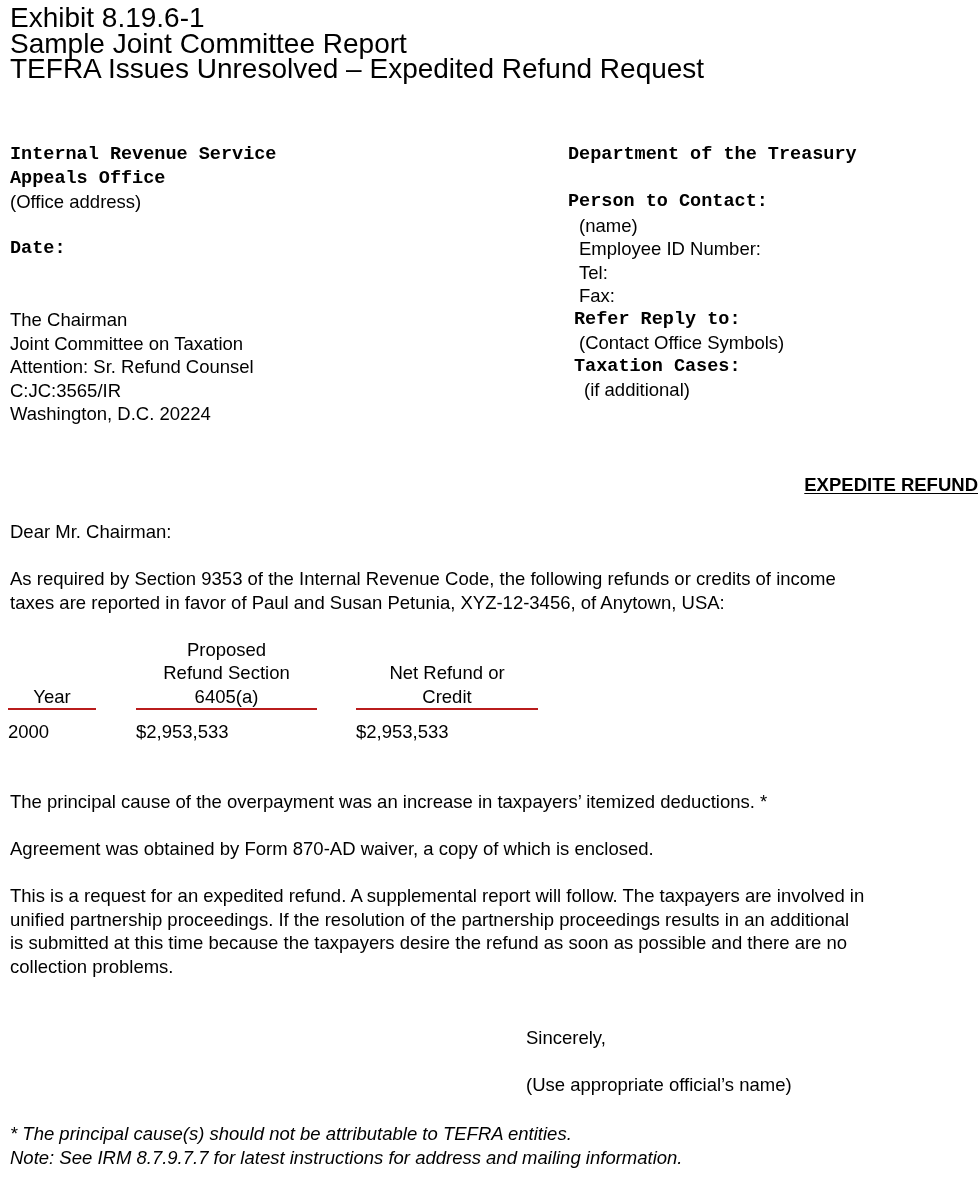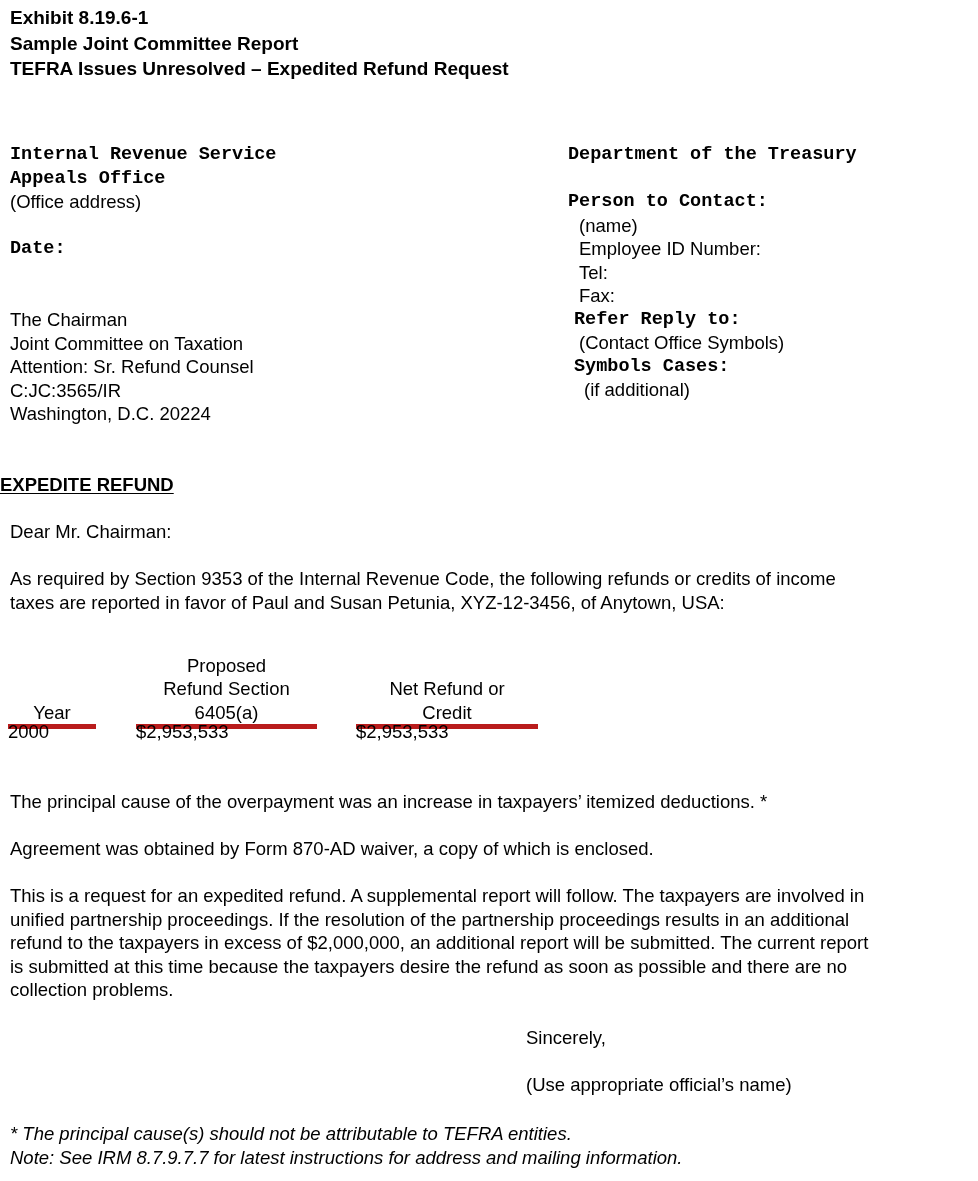--- a/index.html
+++ b/index.html
@@ -21,8 +21,8 @@
     .title-block {
       left: 10px;
       top: 5px;
-      font-weight: bold;
-      font-size: 19px;
+      font-weight: normal;
+      font-size: 28px;
       line-height: 25.5px;
     }
     .title-block div { white-space: nowrap; }

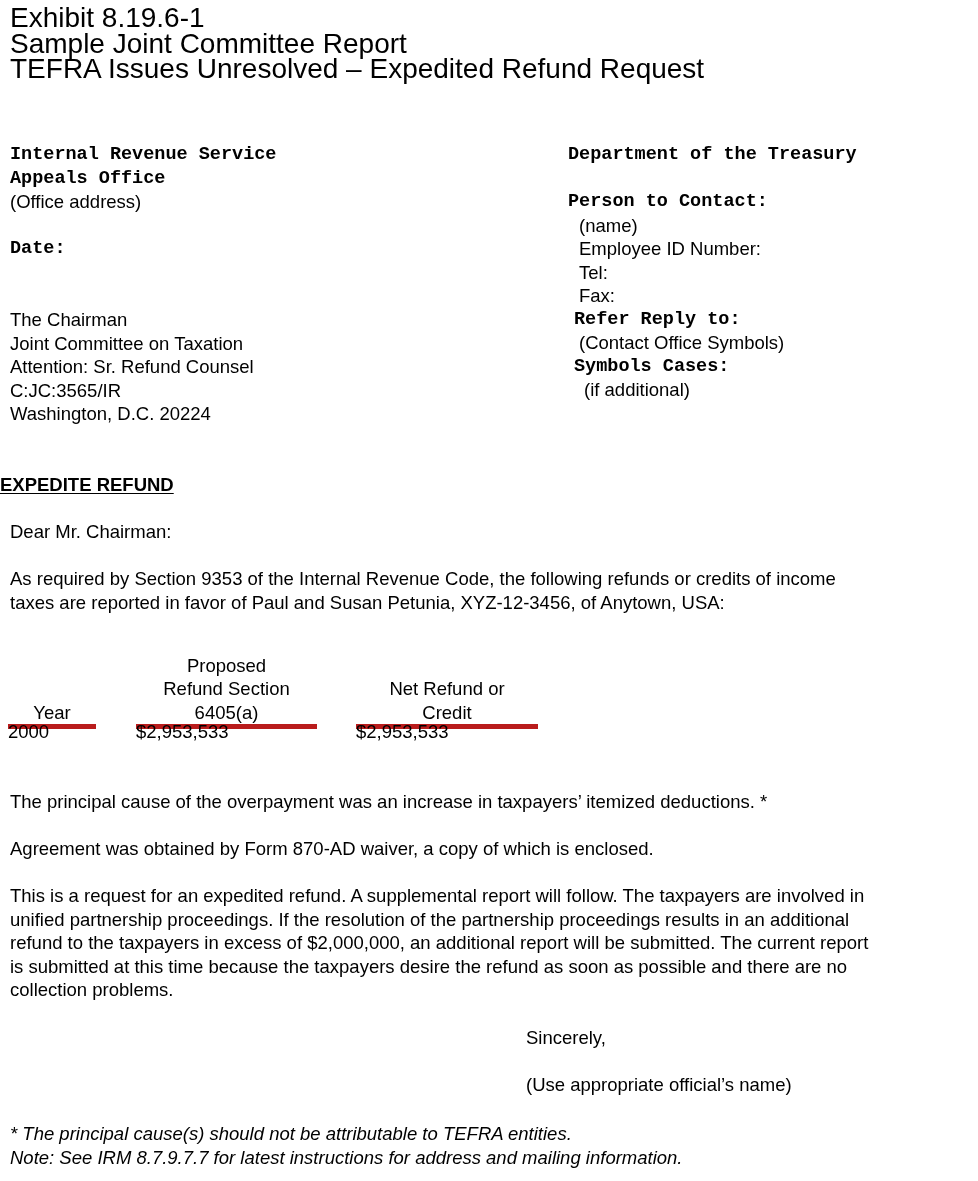--- a/index.html
+++ b/index.html
@@ -97,7 +97,7 @@
   <div class="line indent1">Fax:</div>
   <div class="line bold indent-half">Refer Reply to:</div>
   <div class="line indent1">(Contact Office Symbols)</div>
-  <div class="line bold indent-half">Symbols Cases:</div>
+  <div class="line bold indent-half">Taxation Cases:</div>
   <div class="line indent2">(if additional)</div>
 </div>
 

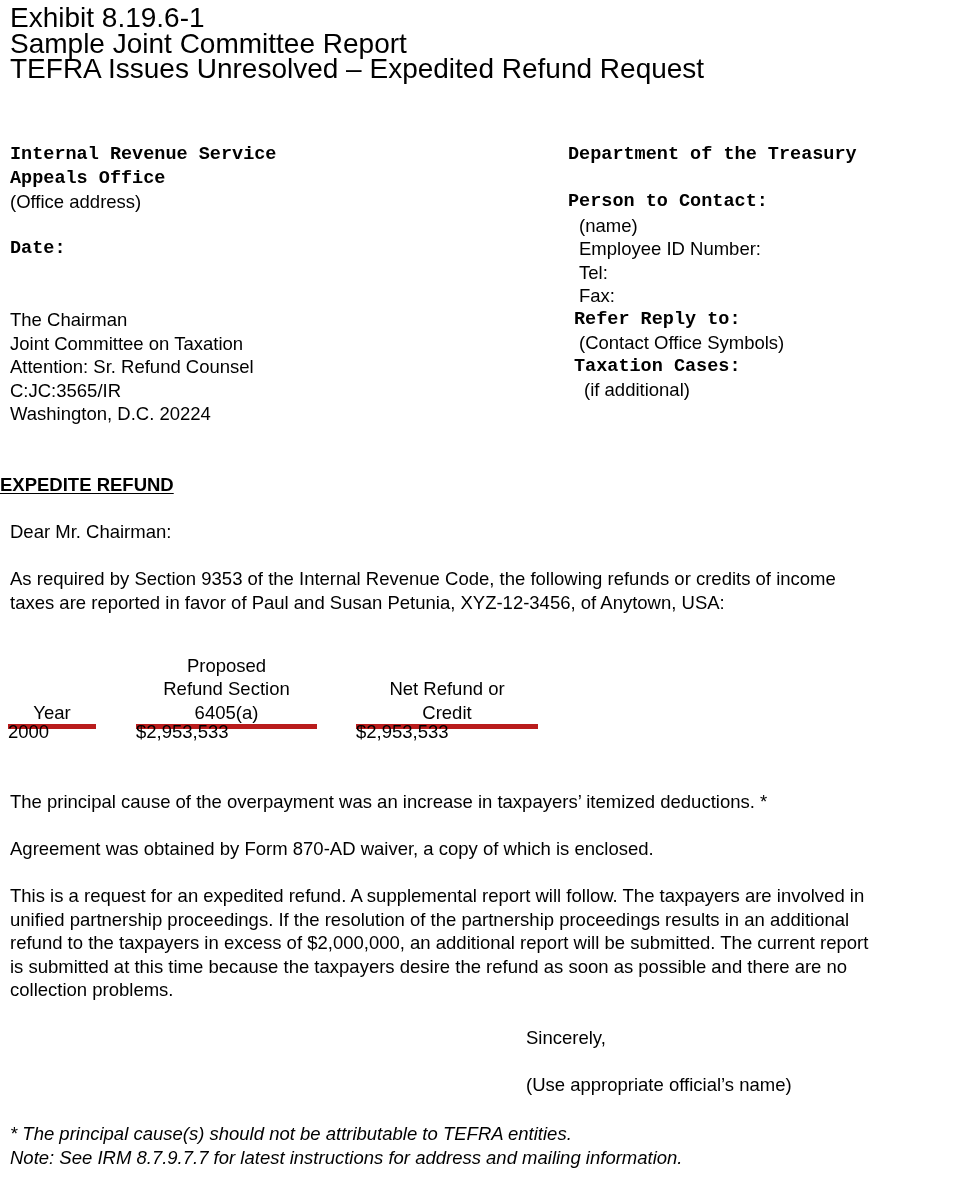--- a/index.html
+++ b/index.html
@@ -39,7 +39,7 @@
       left: 0;
       width: 978px;
       top: 473px;
-      text-align: left;
+      text-align: right;
       font-weight: bold;
     }
     .heading-center span {

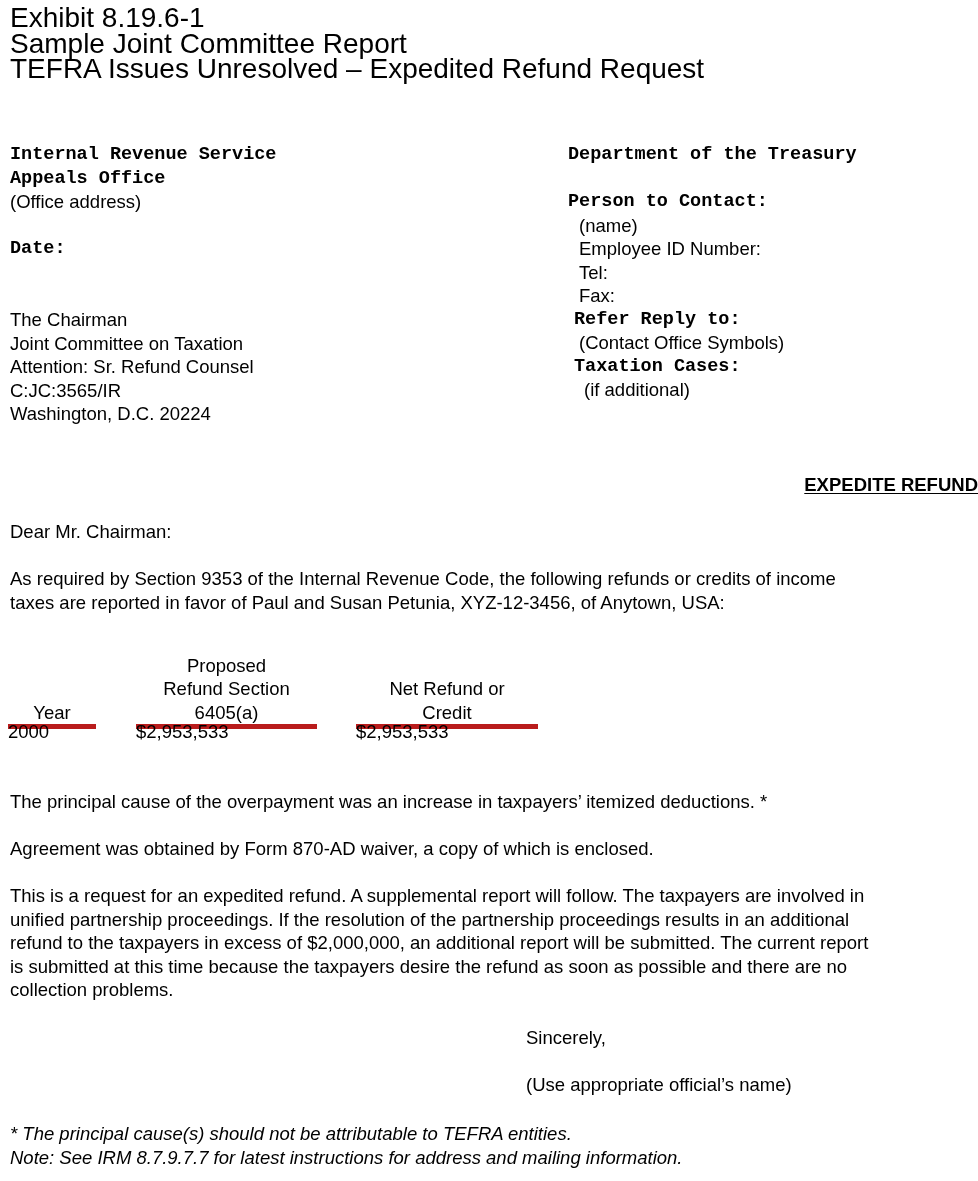--- a/index.html
+++ b/index.html
@@ -56,8 +56,8 @@
     .th {
       position: absolute;
       text-align: center;
-      border-bottom: 5px solid #b91c1c;
-      bottom: 16px;
+      border-bottom: 2px solid #b91c1c;
+      bottom: 35px;
     }
     .td {
       position: absolute;

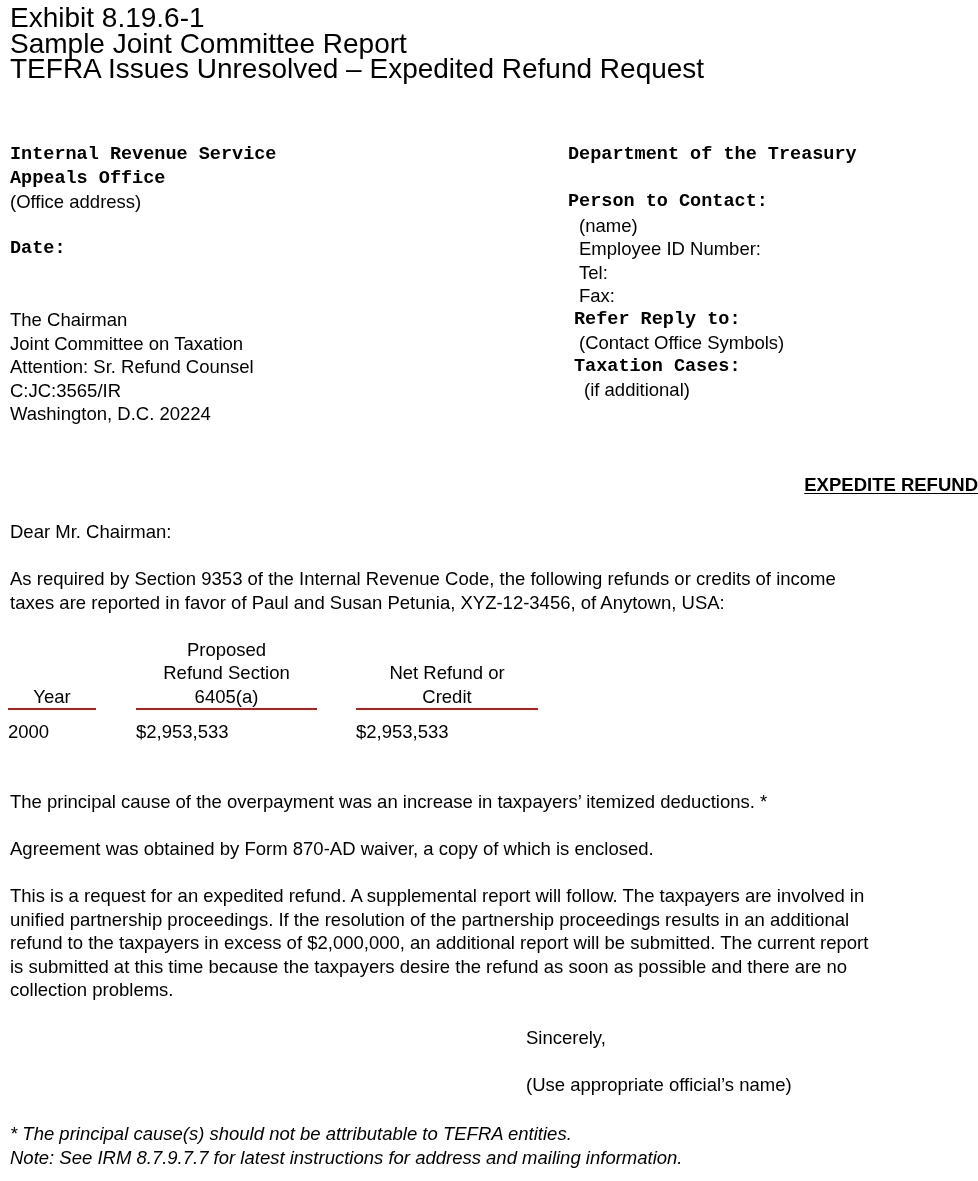--- a/index.html
+++ b/index.html
@@ -146,7 +146,6 @@
 <div class="abs para" style="top:884px;">
   <div class="line">This is a request for an expedited refund. A supplemental report will follow. The taxpayers are involved in</div>
   <div class="line">unified partnership proceedings. If the resolution of the partnership proceedings results in an additional</div>
-  <div class="line">refund to the taxpayers in excess of $2,000,000, an additional report will be submitted. The current report</div>
   <div class="line">is submitted at this time because the taxpayers desire the refund as soon as possible and there are no</div>
   <div class="line">collection problems.</div>
 </div>

